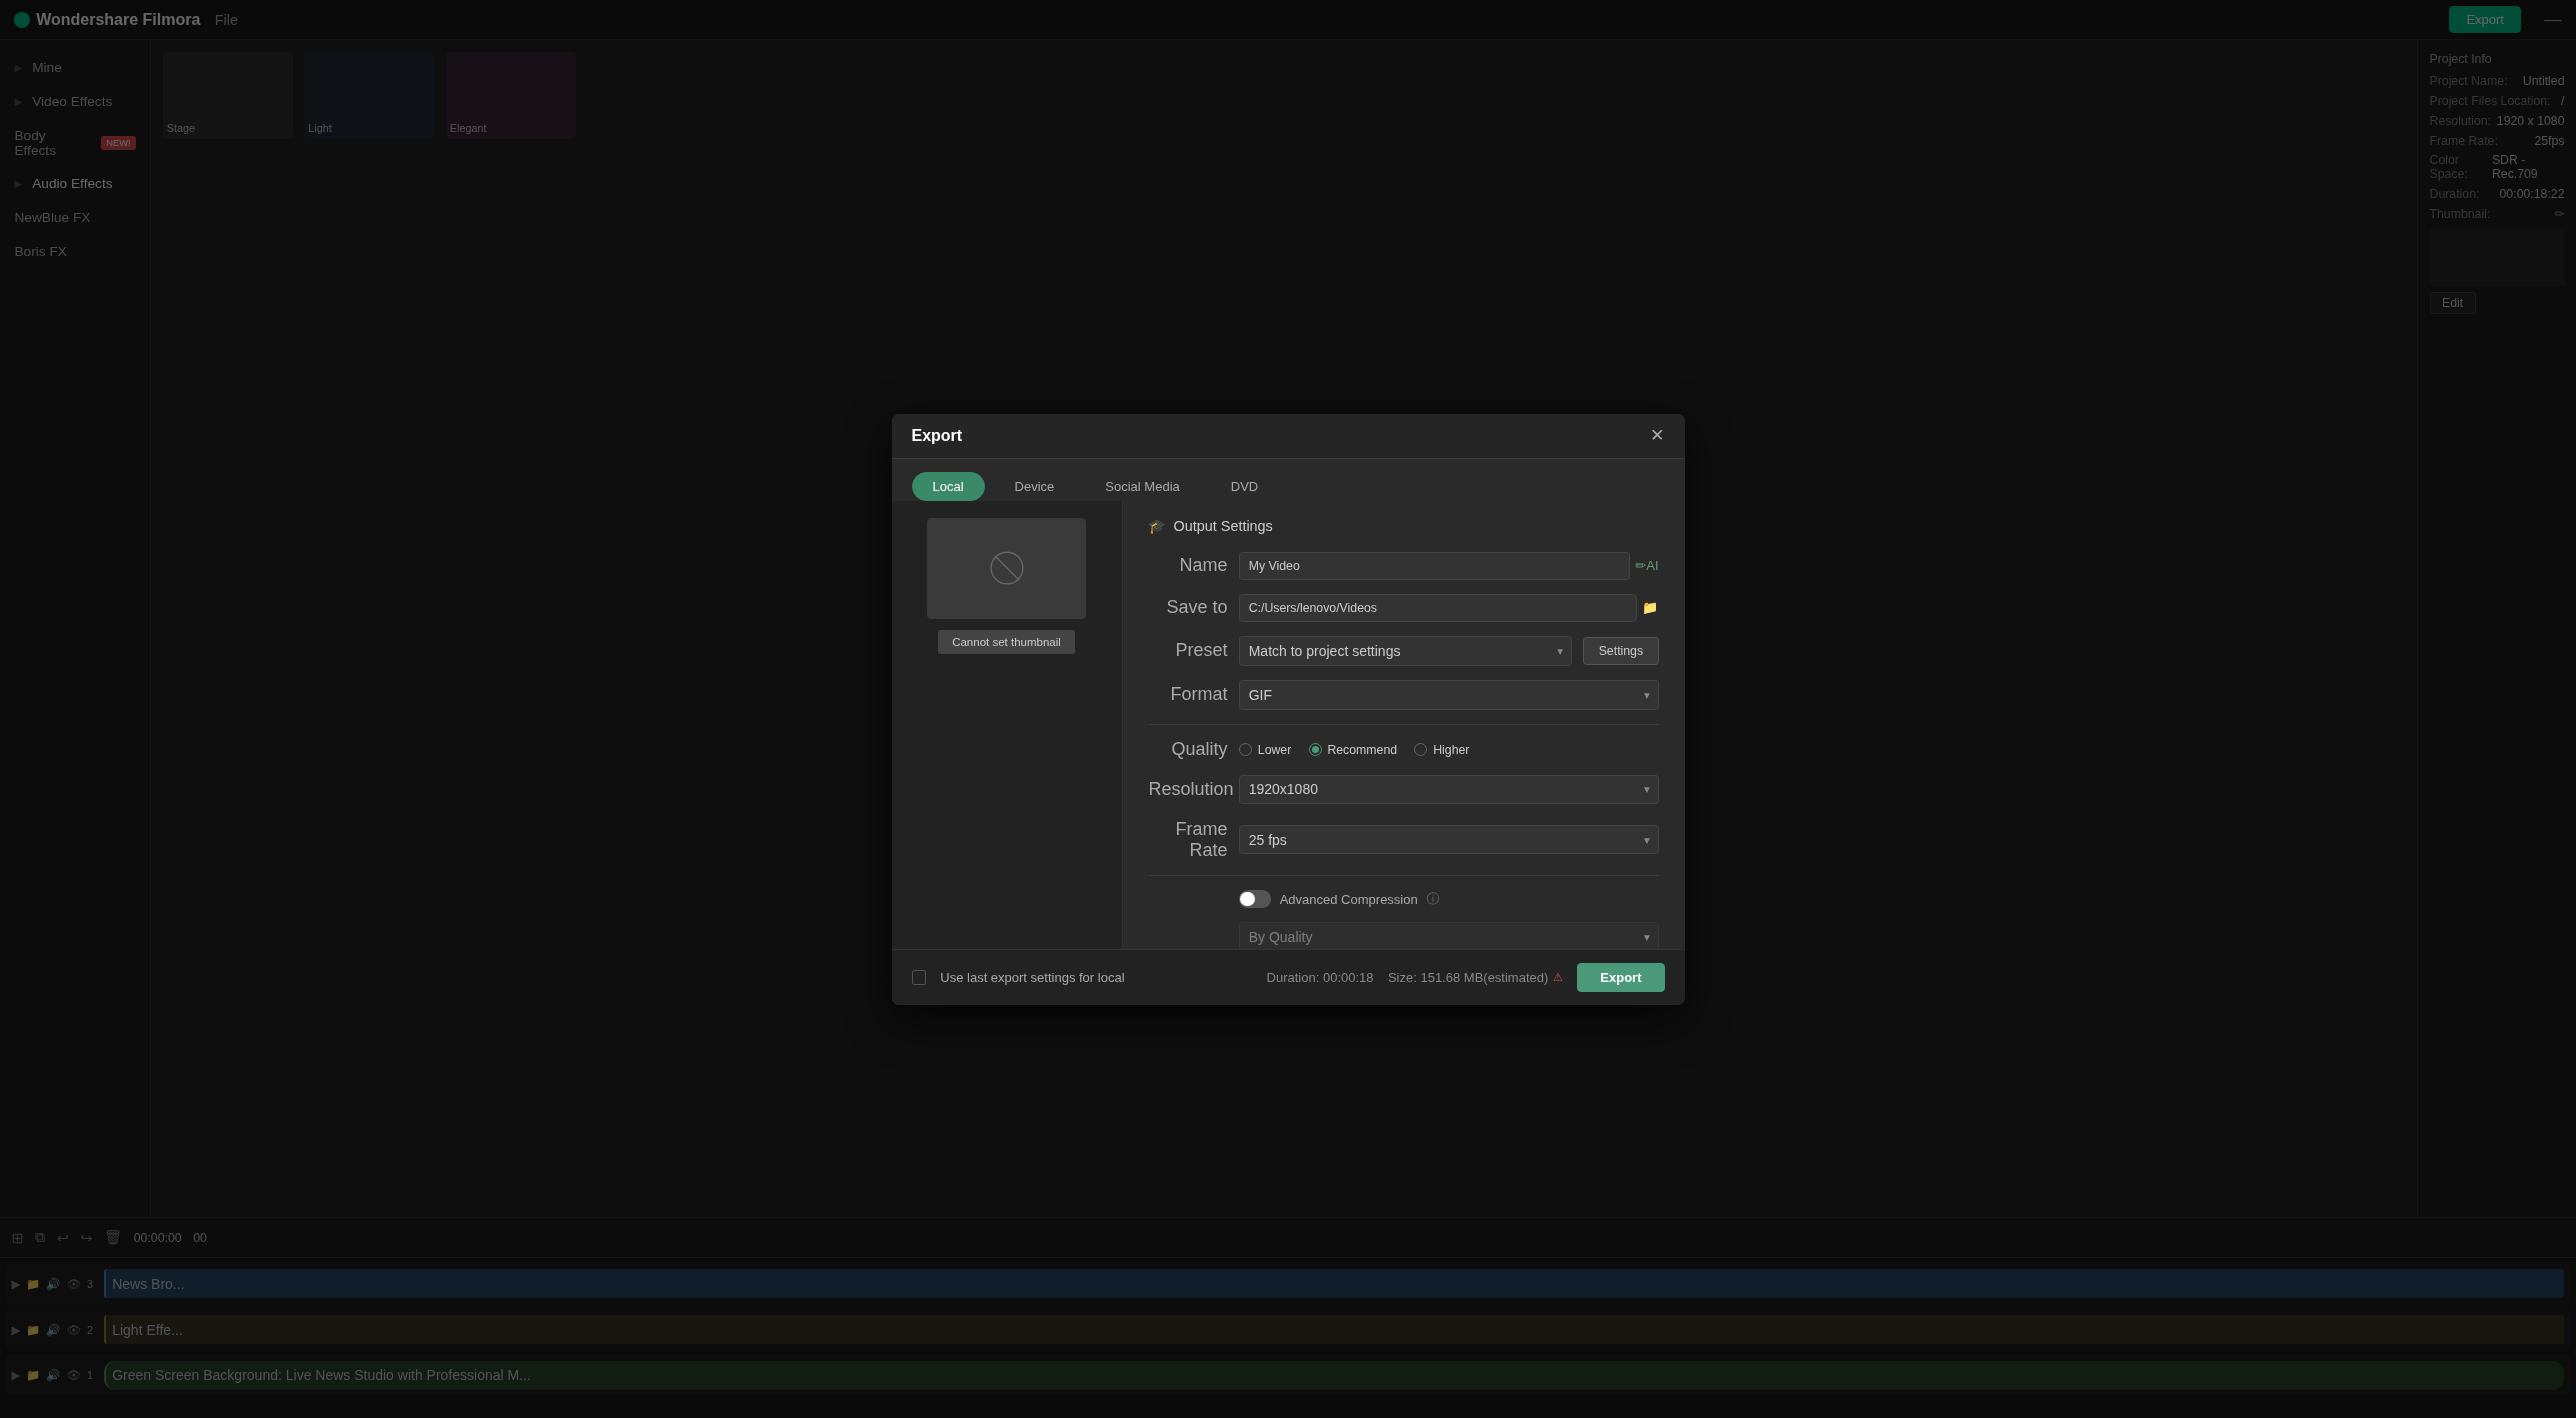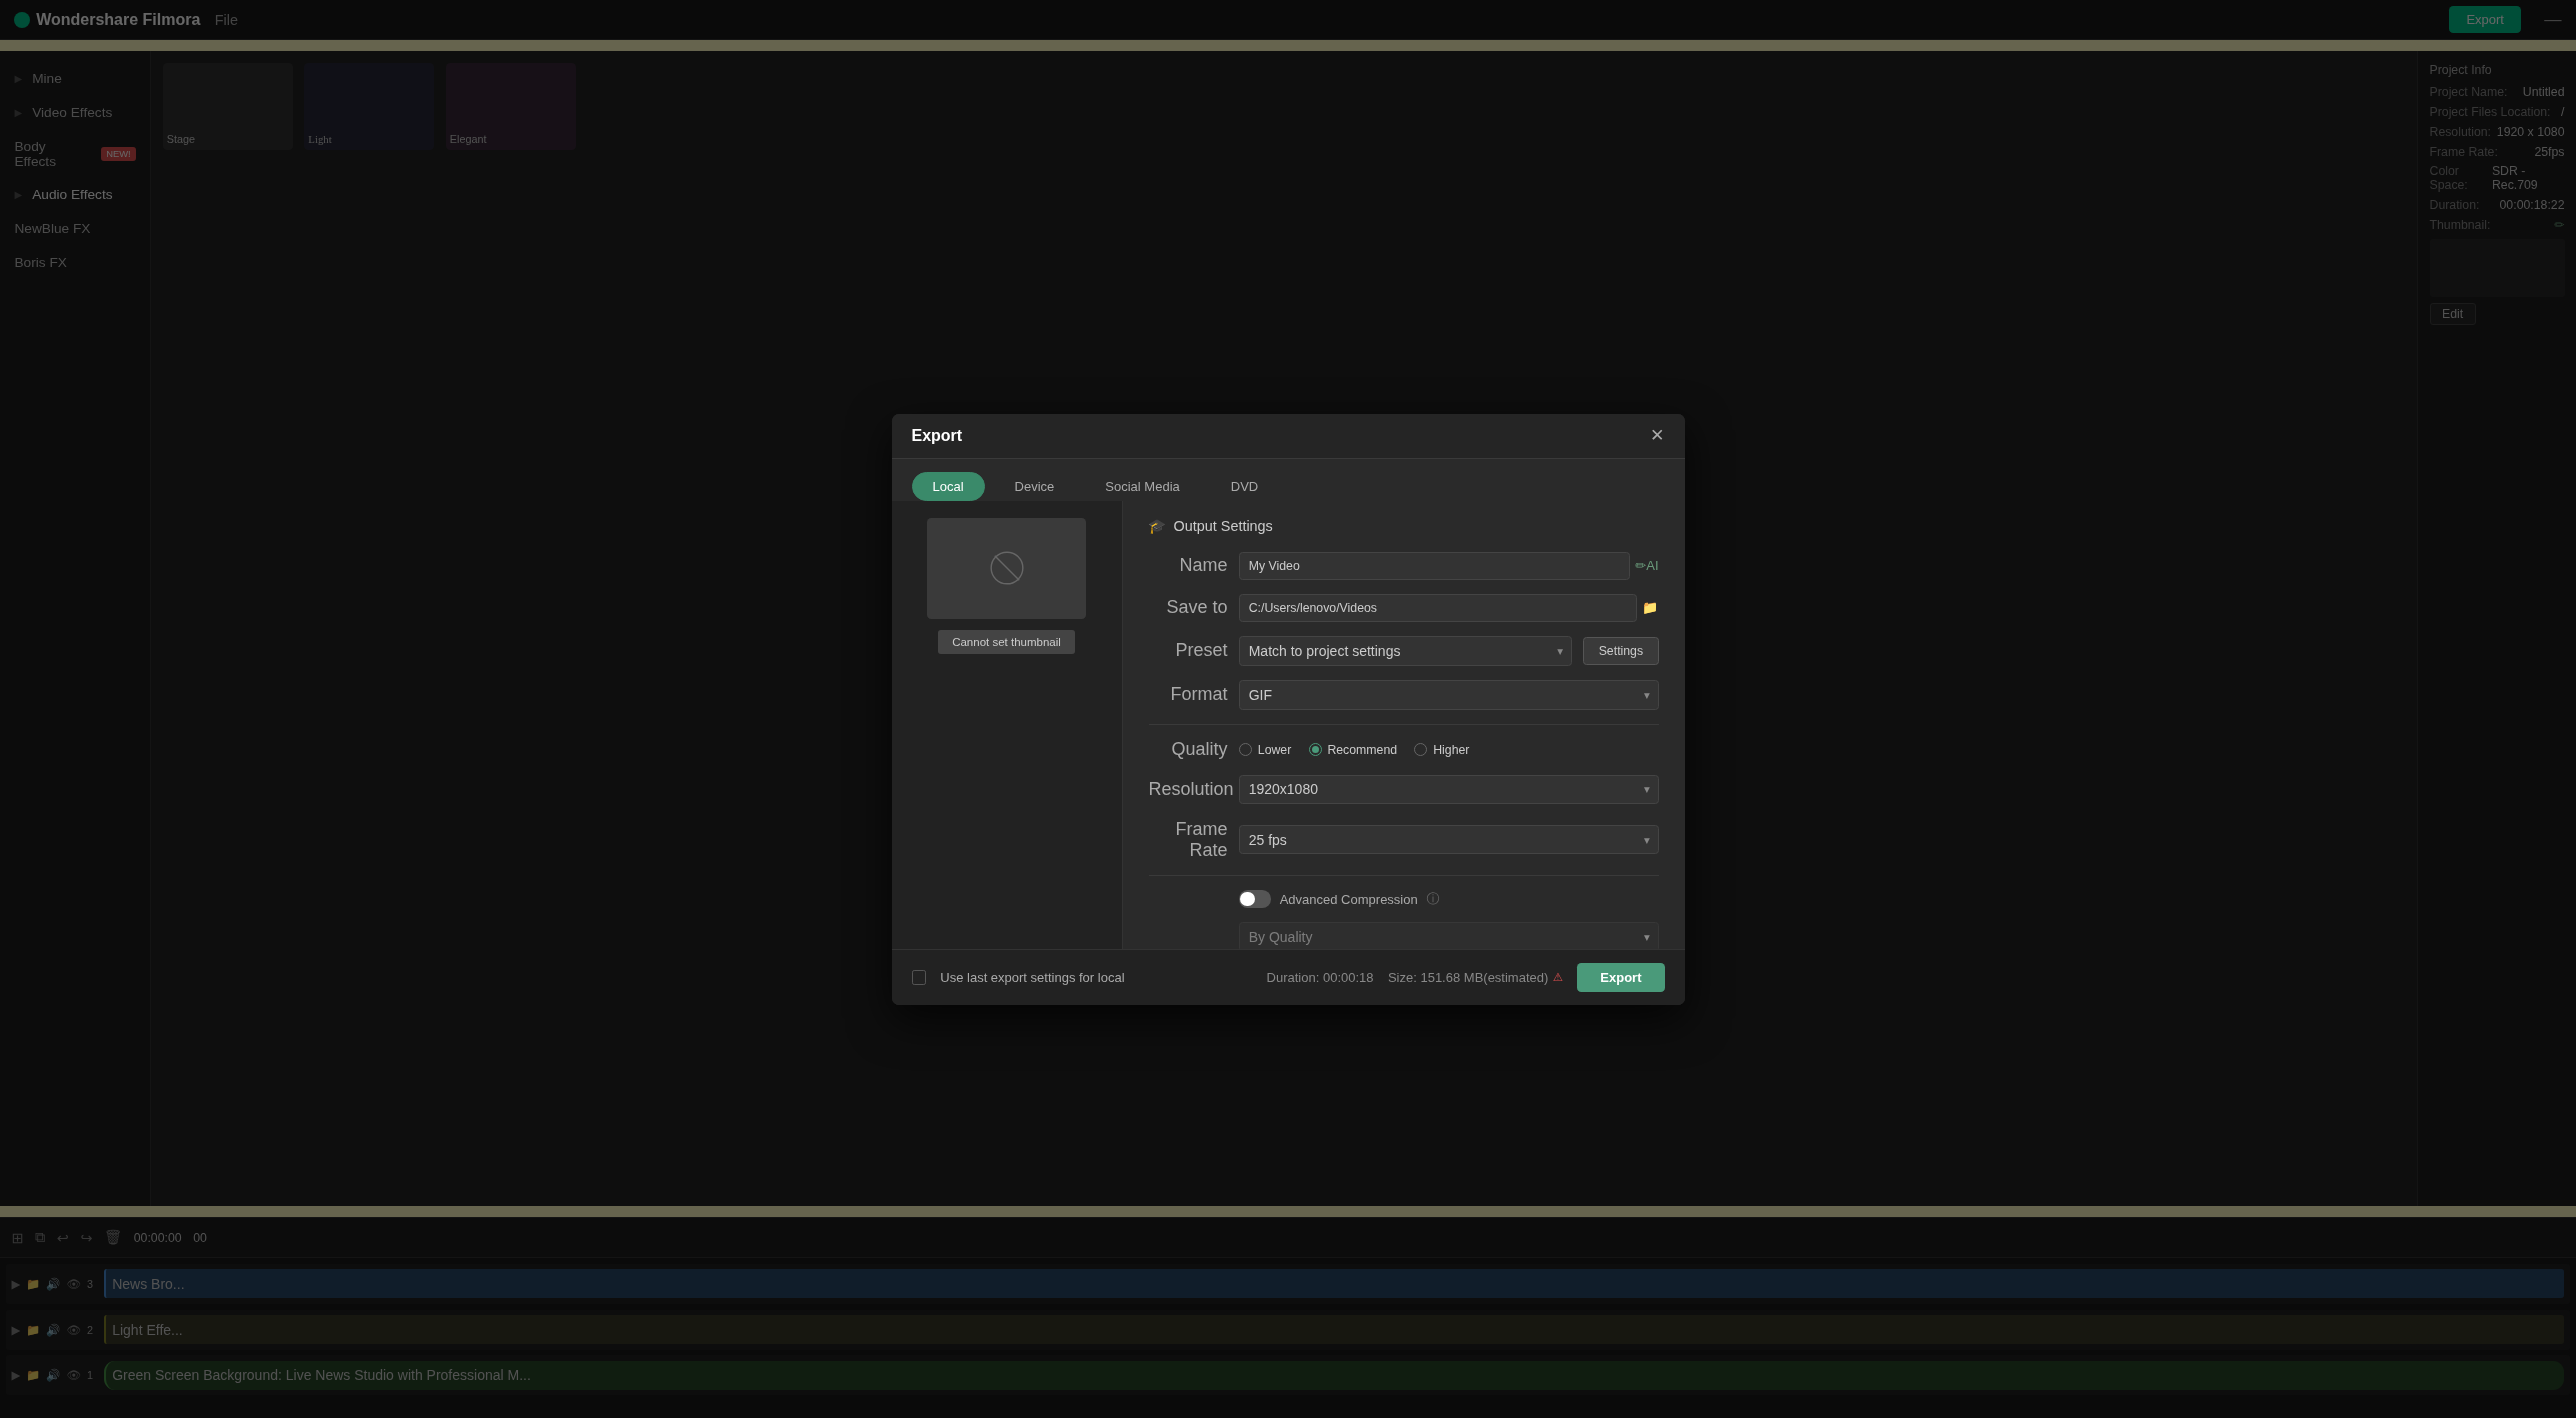--- a/index.html
+++ b/index.html
@@ -17,10 +17,9 @@
     .app-bg {
       position: absolute;
       inset: 0;
-      background: #fef9c3;
+      background: #a21caf;
       display: flex;
       flex-direction: column;
-      gap: 11px;
     }
 
     

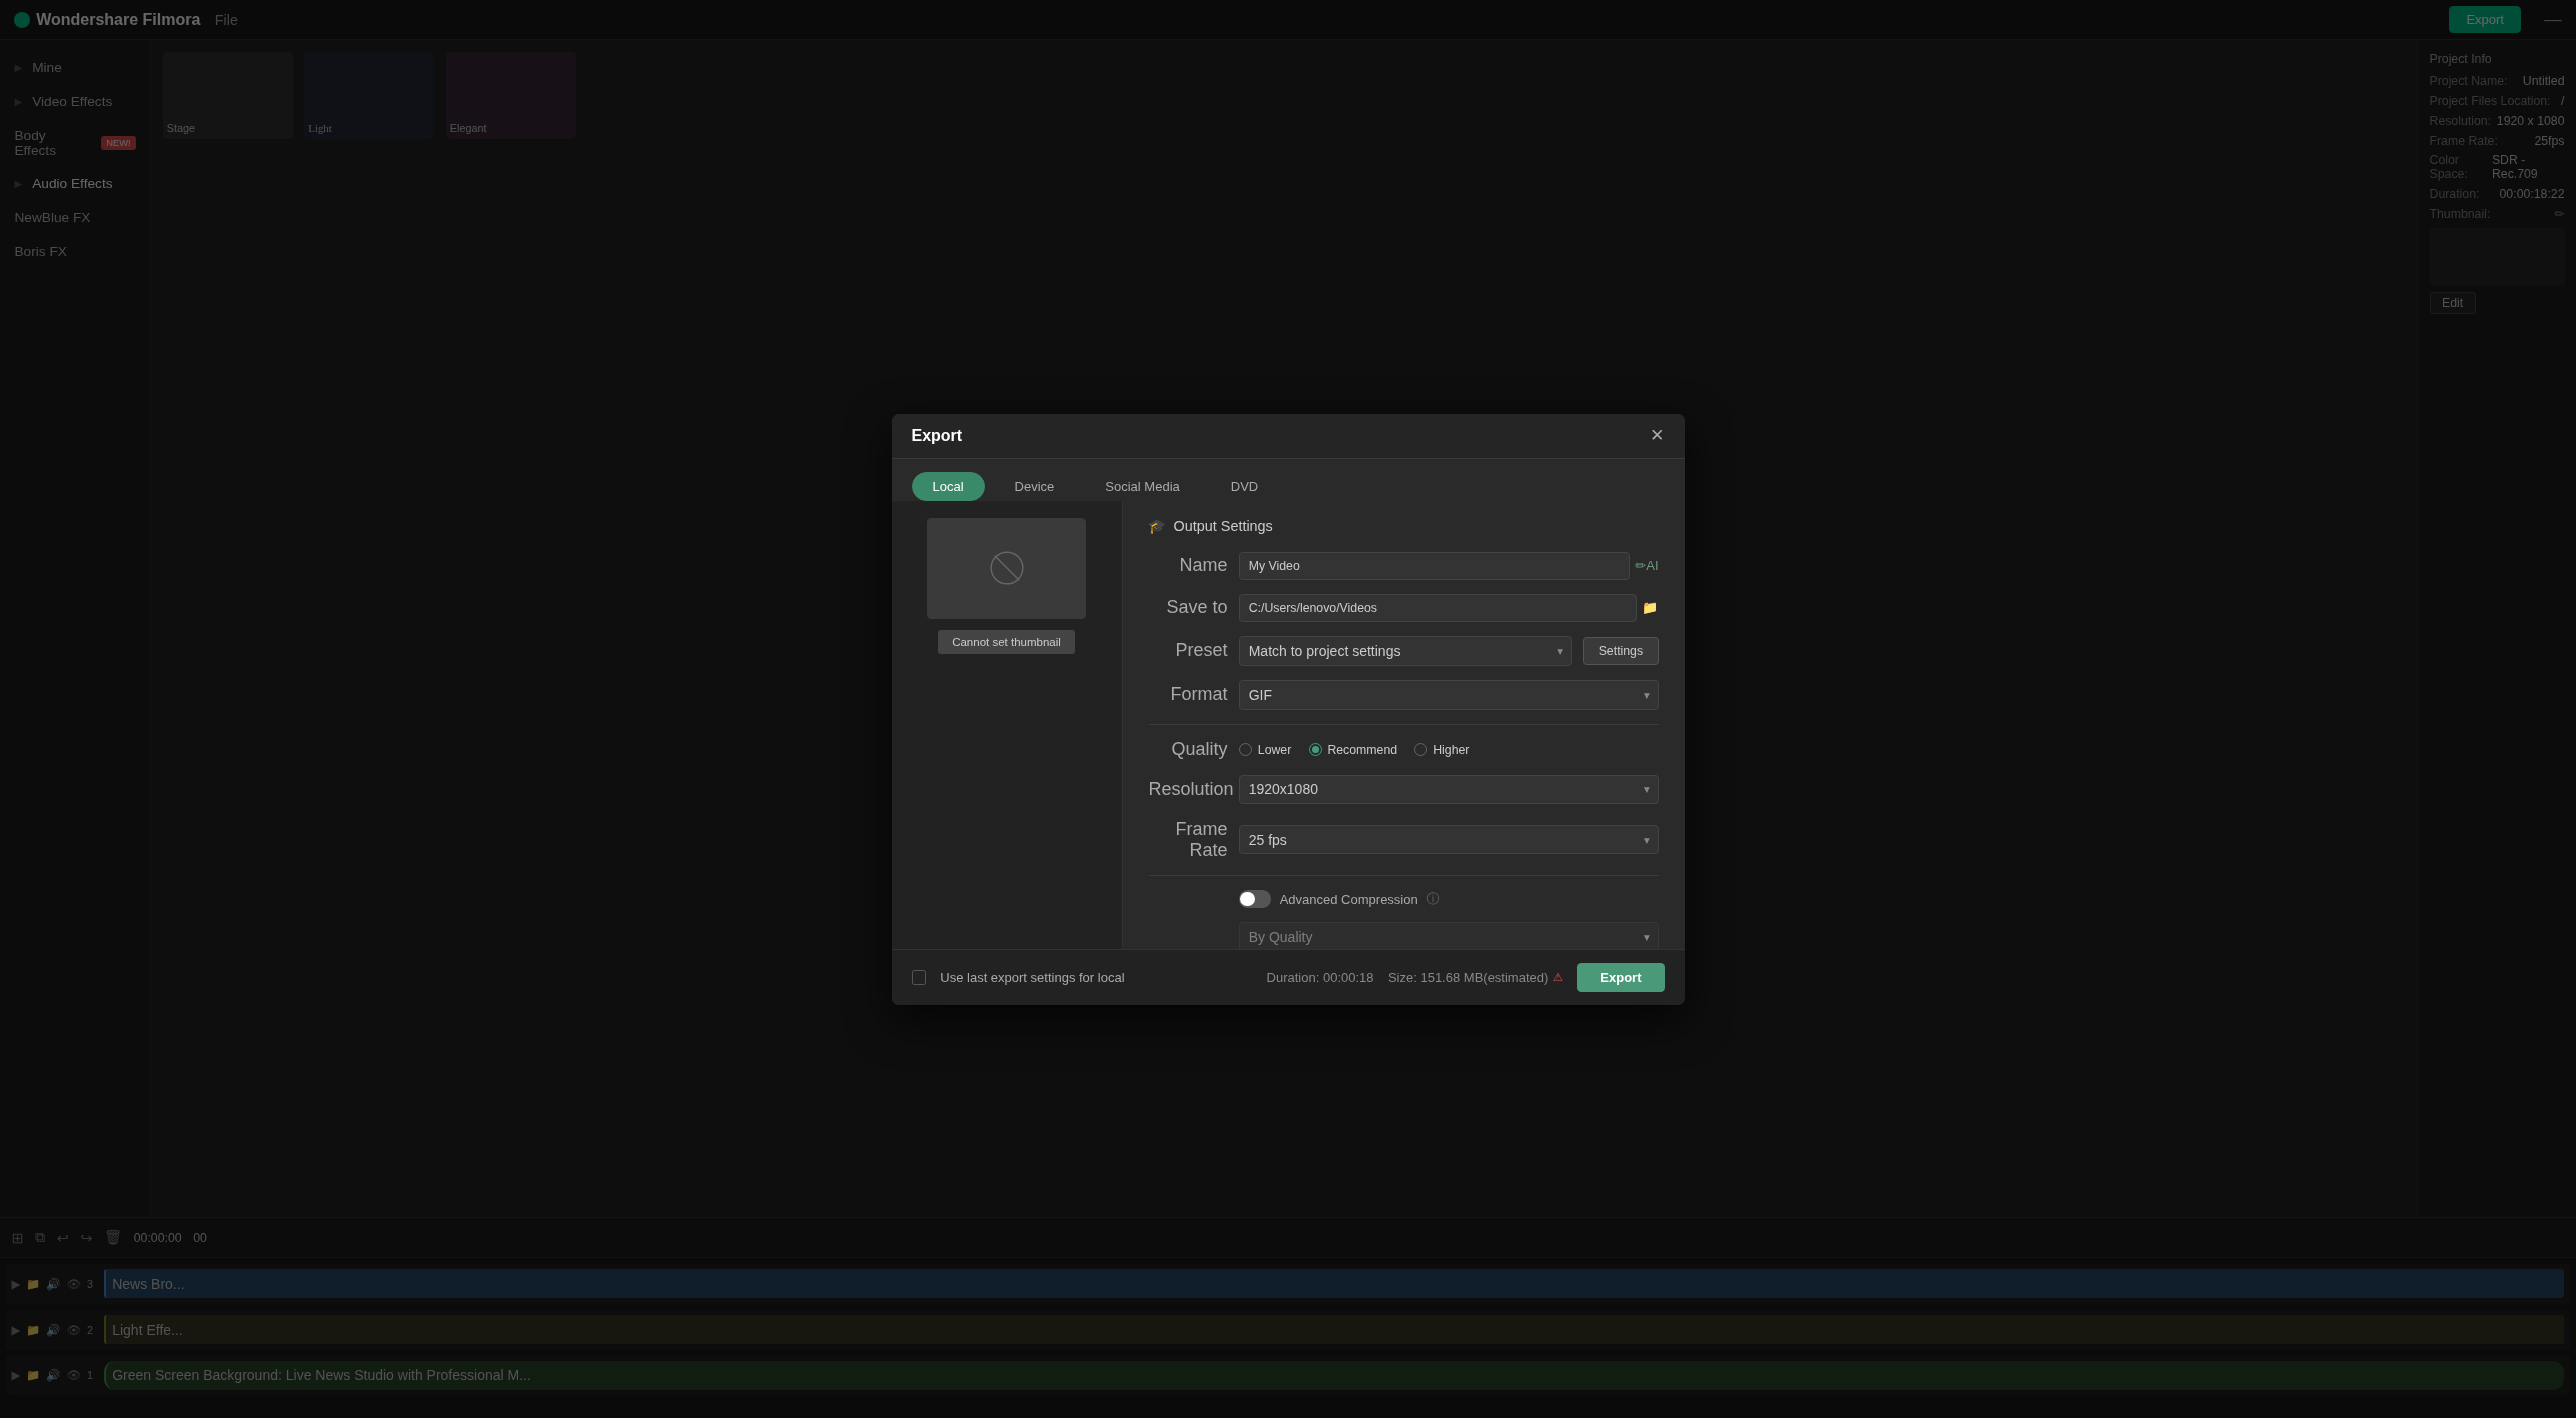--- a/index.html
+++ b/index.html
@@ -614,7 +614,7 @@
         <div style="width:130px; height:87px; background:#333; border-radius:4.3px; display:flex; align-items:flex-end; padding:4.3px;">
           <span style="color:#ccc; font-size:10.8px;">Stage</span>
         </div>
-        <div style="width:130px; height:87px; background:#2a2a3a; border-radius:4.3px; display:flex; align-items:flex-end; padding:4.3px;font-family:Liberation Serif, serif;">
+        <div style="width:130px; height:87px; background:#2a2a3a; border-radius:4.3px; display:flex; align-items:flex-end; padding:4.3px;">
           <span style="color:#ccc; font-size:10.8px;">Light</span>
         </div>
         <div style="width:130px; height:87px; background:#3a2a3a; border-radius:4.3px; display:flex; align-items:flex-end; padding:4.3px;">

